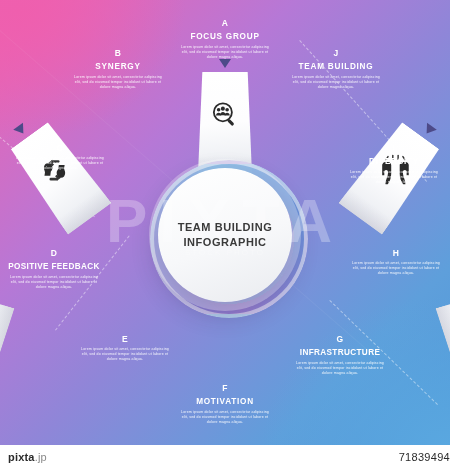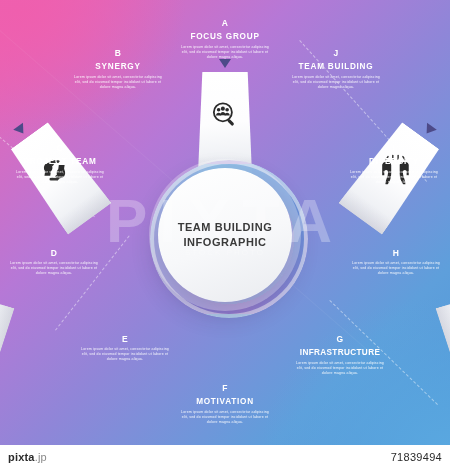--- a/index.html
+++ b/index.html
@@ -193,7 +193,6 @@
 
   <div class="lbl" style="left:6px;top:143px;">
     <div class="ltr">C</div>
-    <div class="ttl">PROJECT TEAM</div>
     <div class="body">Lorem ipsum dolor sit amet, consectetur adipiscing elit, sed do eiusmod tempor incididunt ut labore et dolore magna aliqua.</div>
   </div>
 

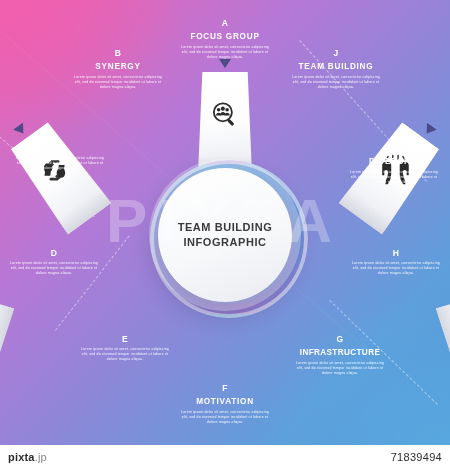--- a/index.html
+++ b/index.html
@@ -198,6 +198,7 @@
 
   <div class="lbl" style="left:0px;top:248px;">
     <div class="ltr">D</div>
+    <div class="ttl" style="letter-spacing:.35px;">POSITIVE FEEDBACK</div>
     <div class="body">Lorem ipsum dolor sit amet, consectetur adipiscing elit, sed do eiusmod tempor incididunt ut labore et dolore magna aliqua.</div>
   </div>
 

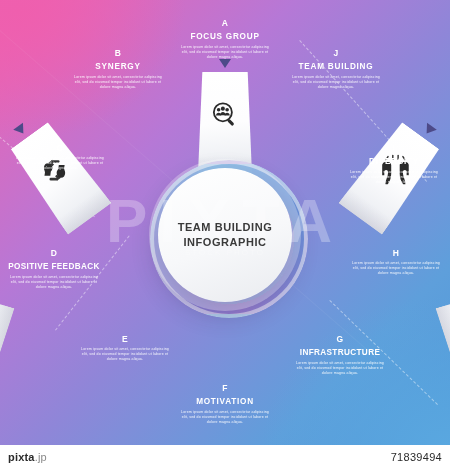--- a/index.html
+++ b/index.html
@@ -86,7 +86,7 @@
           display:flex;align-items:center;}
   #footer .brand{font-size:11px;font-weight:700;color:#2b2b2b;margin-left:8px;letter-spacing:.2px;}
   #footer .dotjp{color:#8a8a8a;font-weight:400;}
-  #footer .idno{margin-left:auto;margin-right:8px;font-size:11px;color:#2b2b2b;letter-spacing:.3px;}
+  #footer .idno{margin-left:auto;font-size:11px;color:#2b2b2b;letter-spacing:.3px;}
 </style>
 </head>
 <body>

